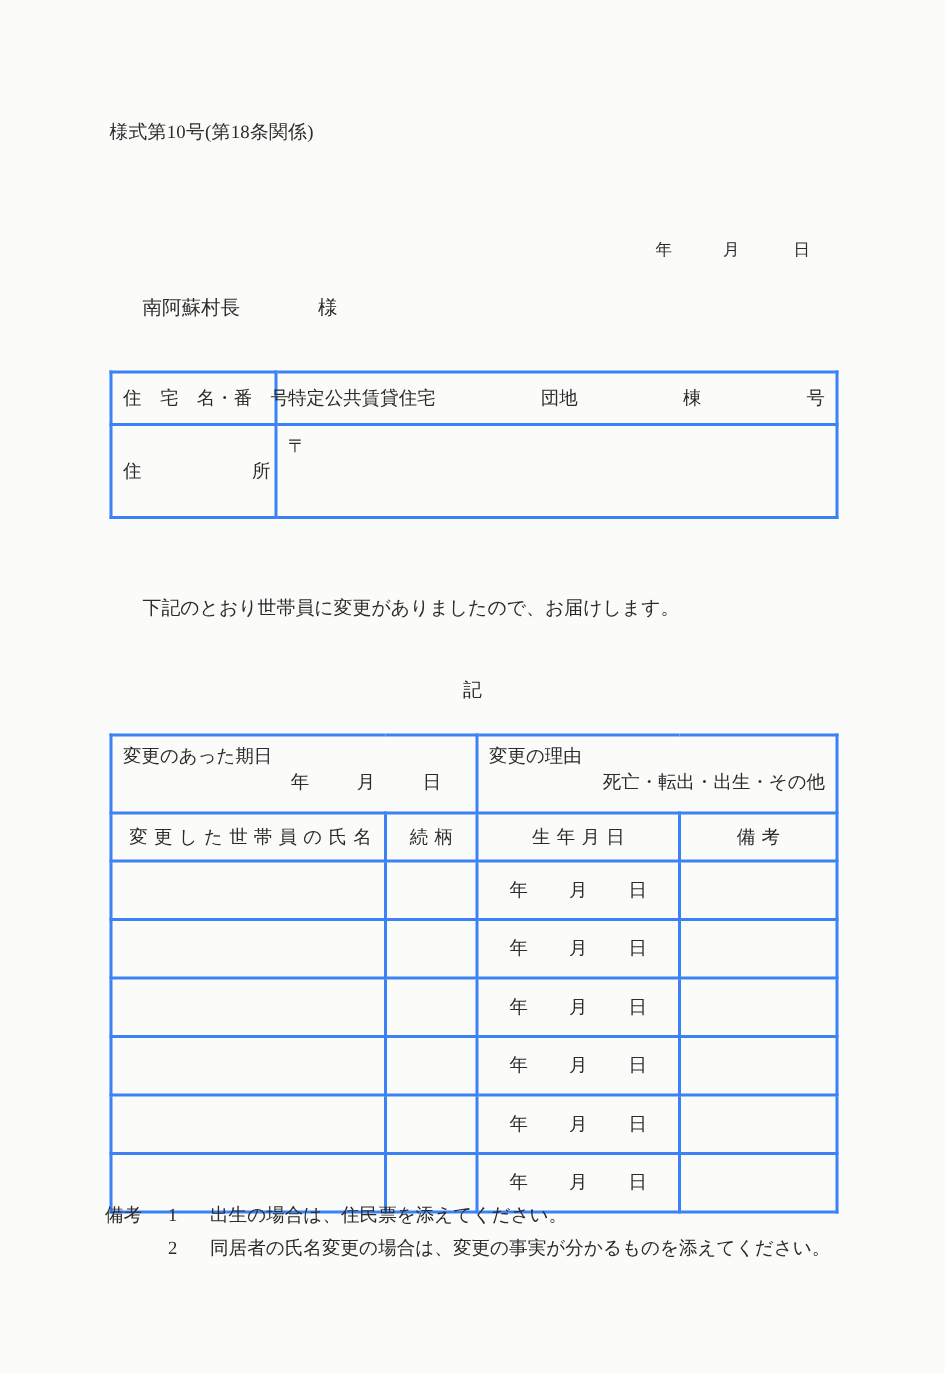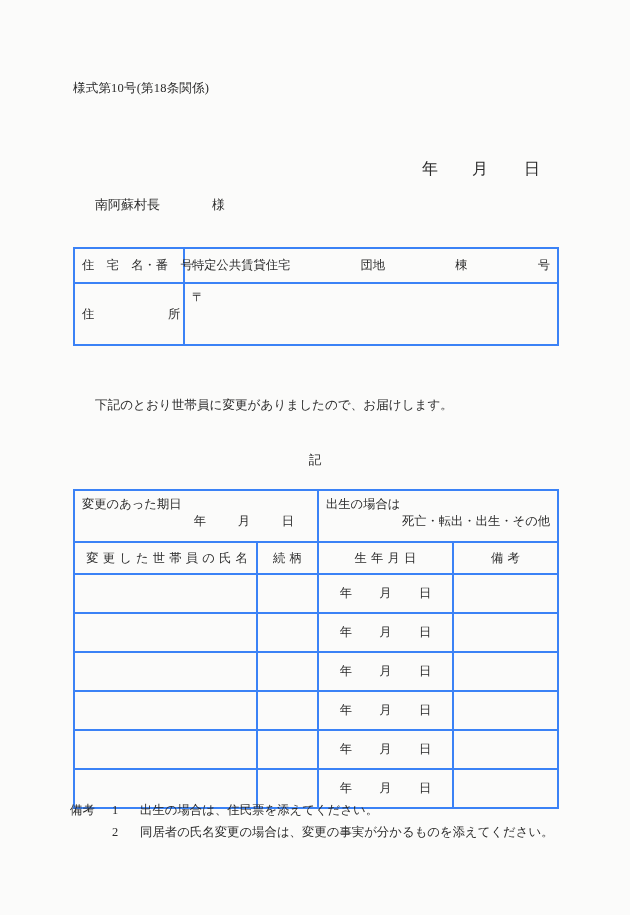--- a/index.html
+++ b/index.html
@@ -49,7 +49,7 @@
     top: 159px;
     width: 540px;
     text-align: right;
-    font-size: 16px;
+    font-size: 11px;
     white-space: nowrap;
   }
   .date-line span { display: inline-block; }

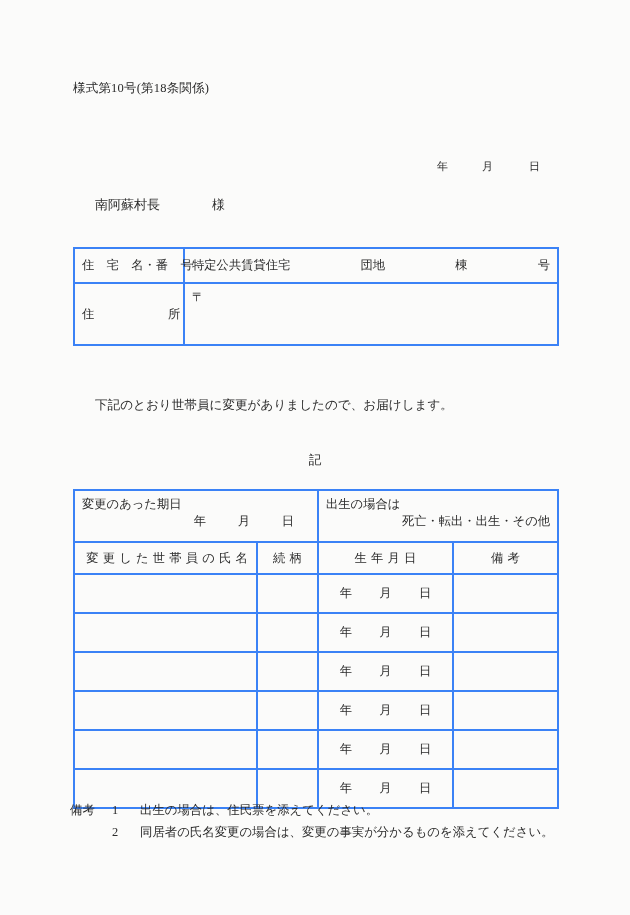--- a/index.html
+++ b/index.html
@@ -246,7 +246,7 @@
         </td>
         <td colspan="2">
           <span class="two-line">
-            <span class="l1">出生の場合は</span>
+            <span class="l1">変更の理由</span>
             <span class="l2">死亡・転出・出生・その他</span>
           </span>
         </td>

